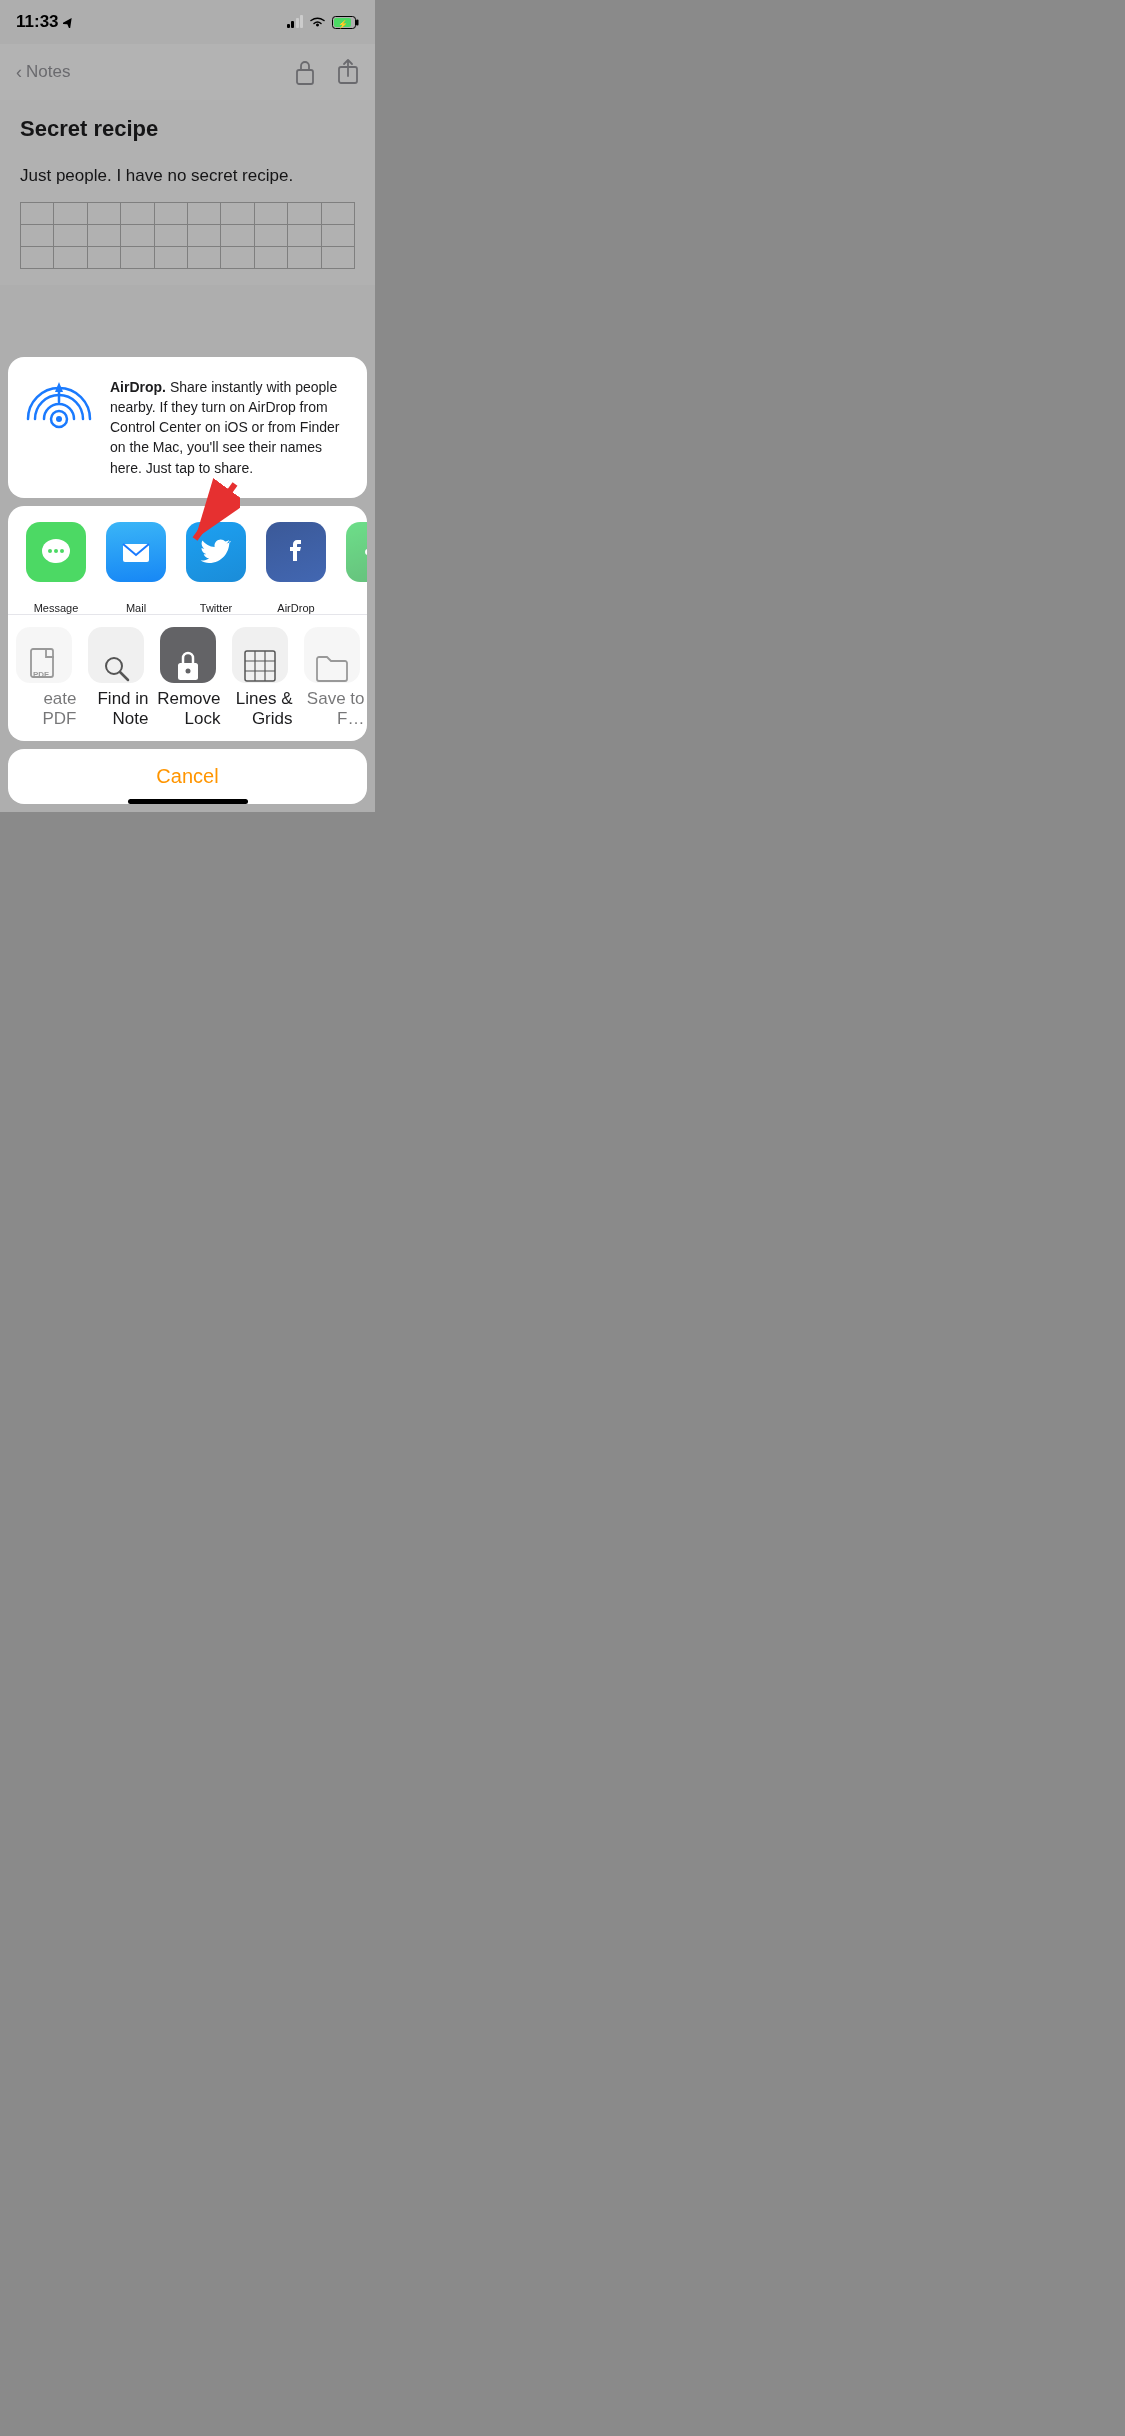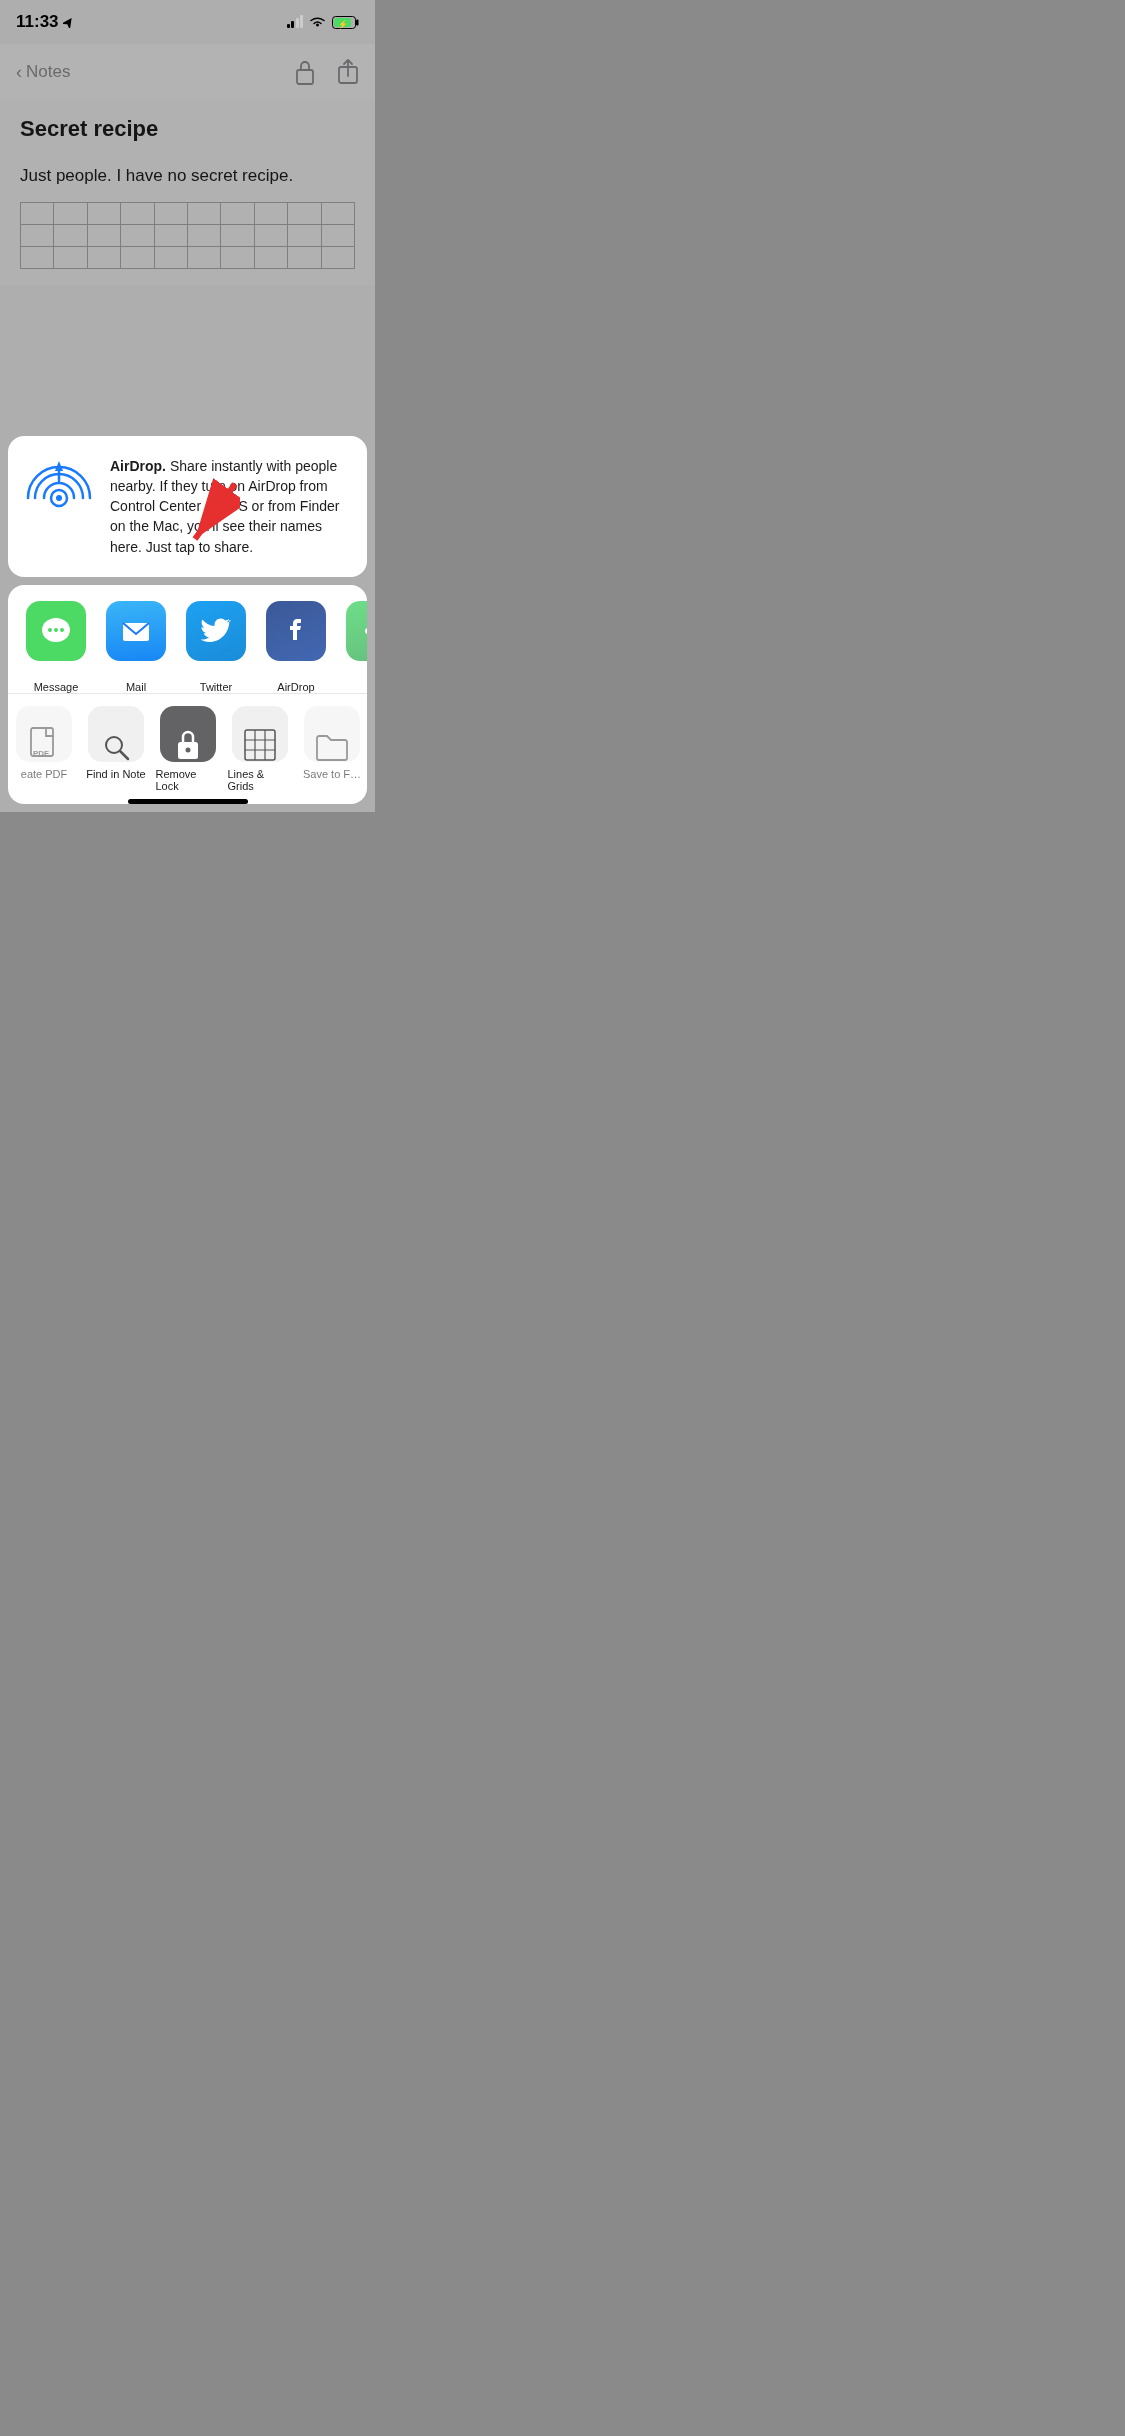--- a/index.html
+++ b/index.html
@@ -249,9 +249,9 @@
       background: #636366;
     }
     .action-label {
-      font-size: 11px;
+      font-size: 17px;
       color: #1c1c1e;
-      text-align: left;
+      text-align: right;
       max-width: 65px;
       word-break: break-word;
     }

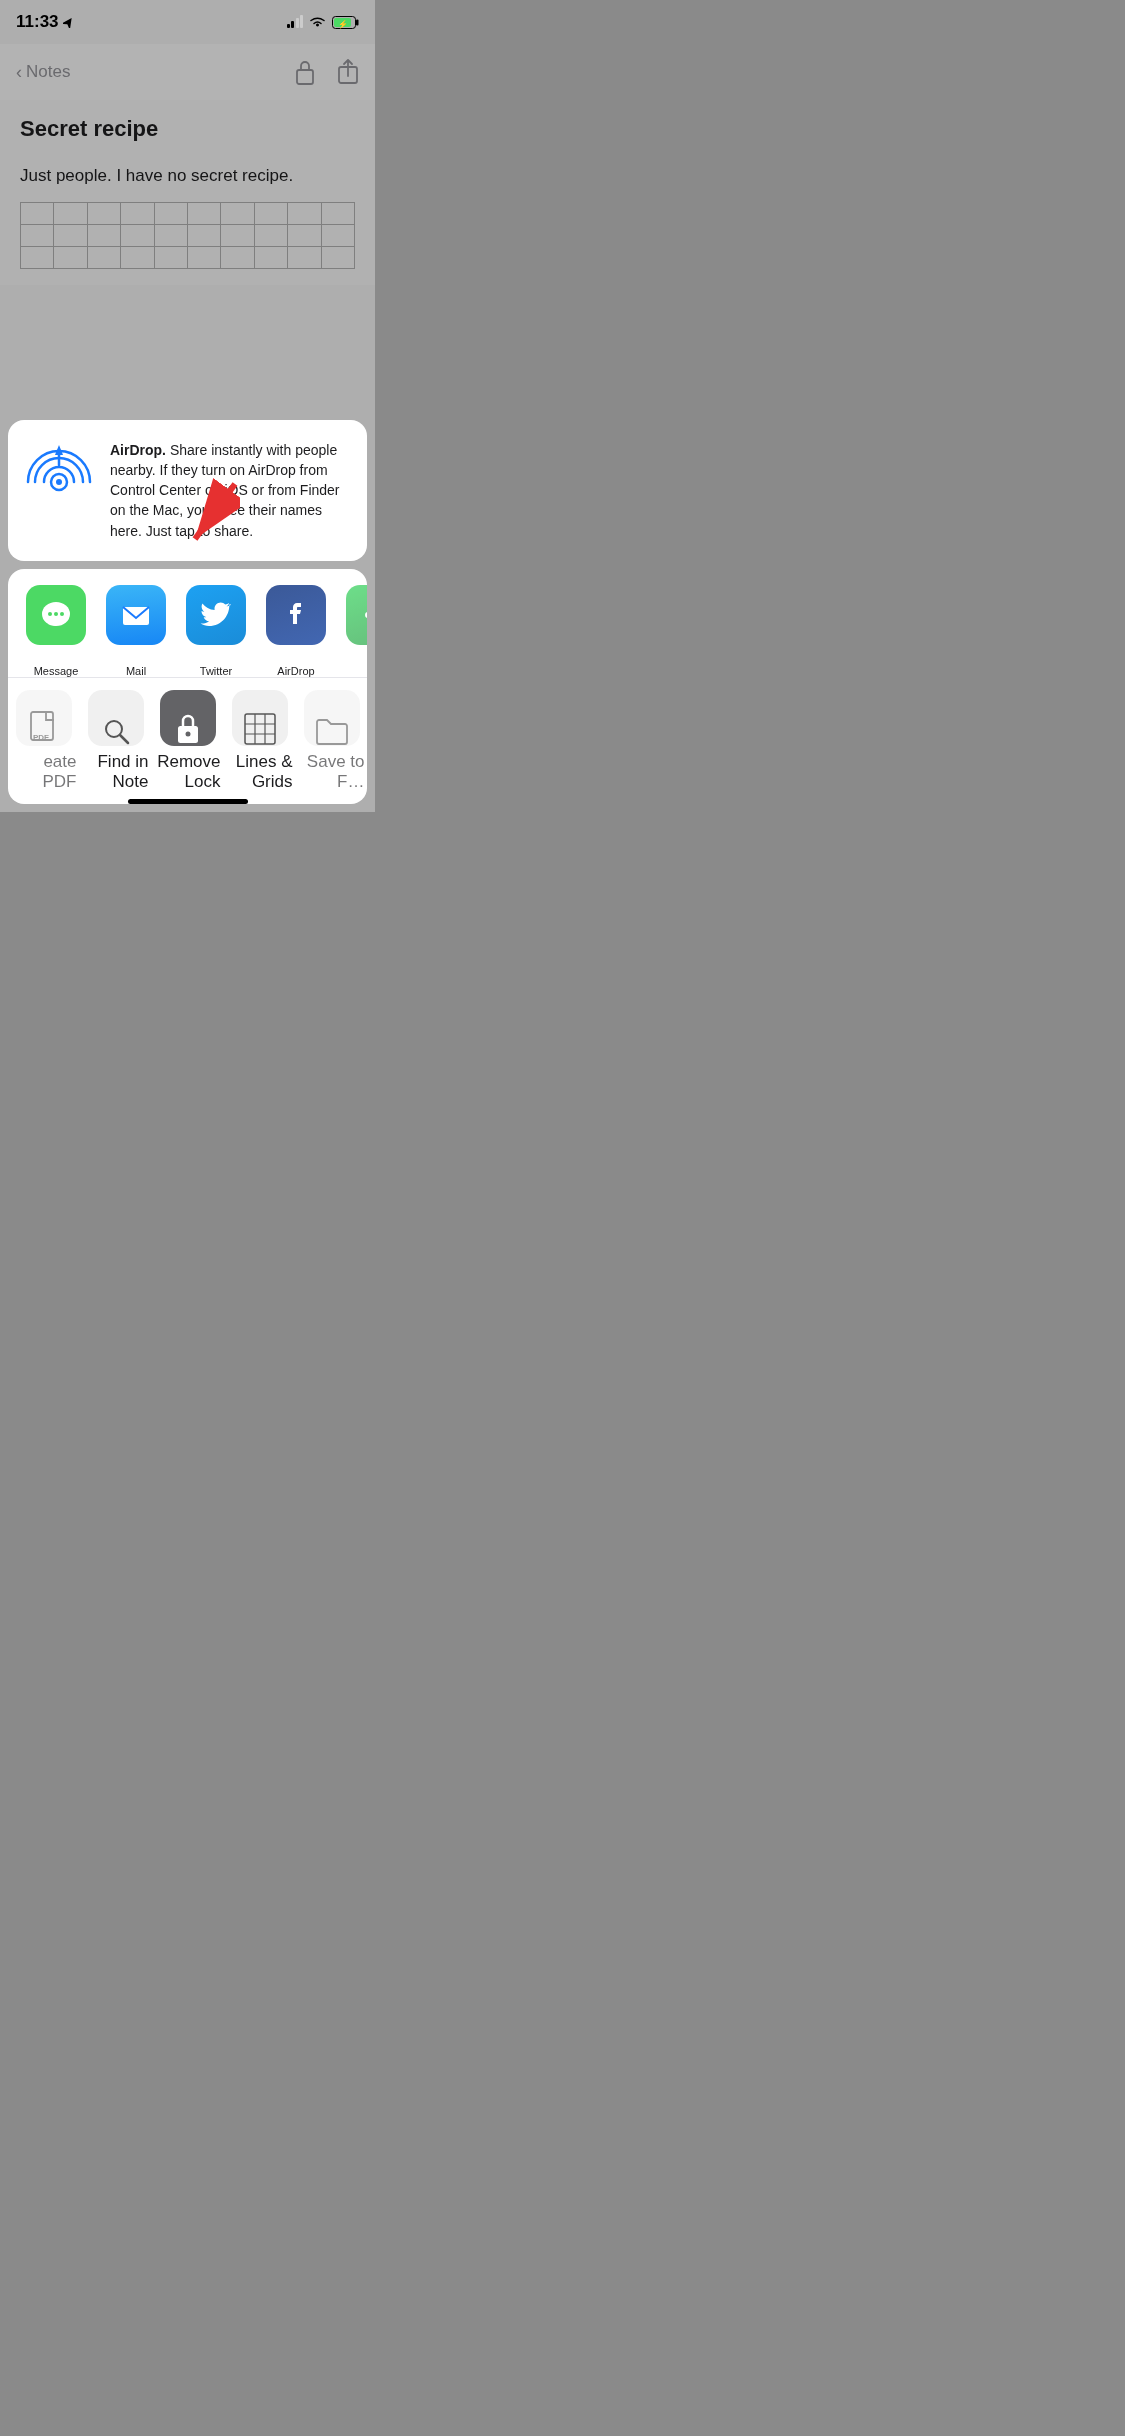--- a/index.html
+++ b/index.html
@@ -542,6 +542,9 @@
     </div>
   </div>
 
+  <div class="cancel-btn">
+    <span>Cancel</span>
+  </div>
 
 </div>
 

